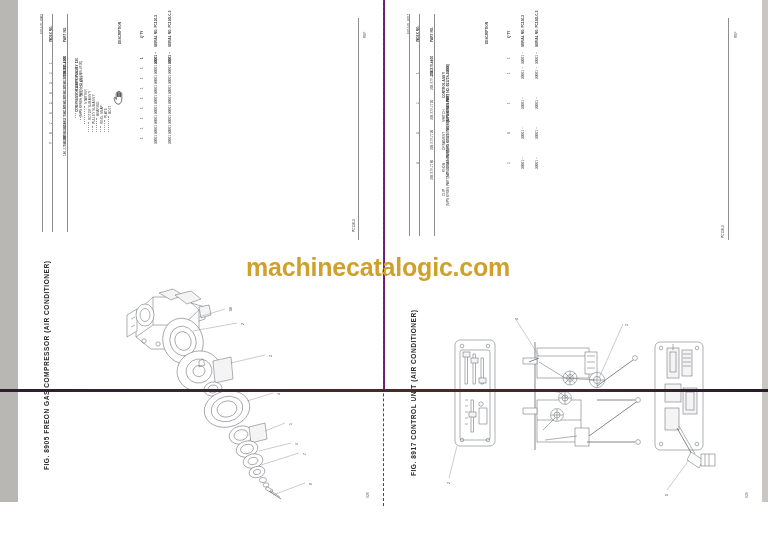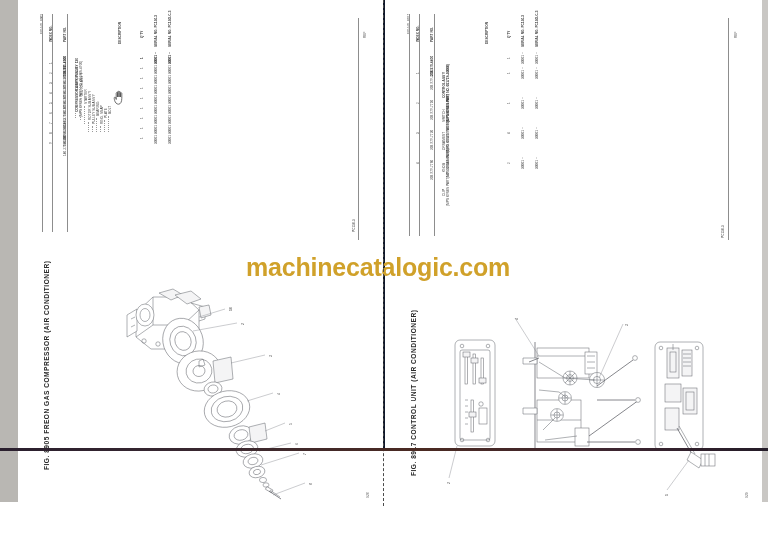--- a/index.html
+++ b/index.html
@@ -13,8 +13,8 @@
   }
   #viewer {
     position: relative;
-    width: 768px; height: 451px;
-    background: #0f172a;
+    width: 768px; height: 392px;
+    background: #701a75;
   }
   
   .gutter-left {

